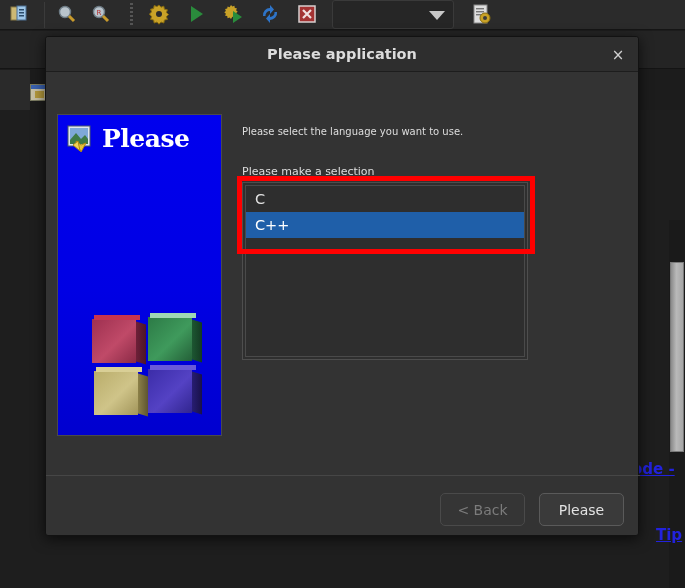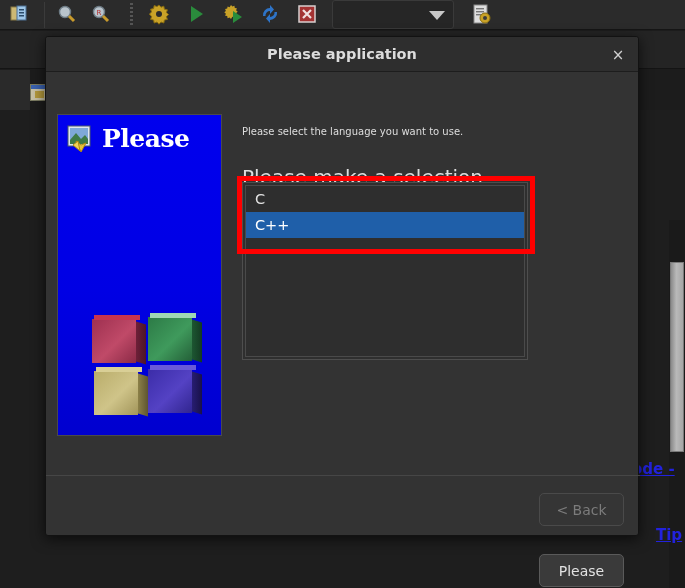--- a/index.html
+++ b/index.html
@@ -143,7 +143,7 @@
   }
   .sel-text {
     position: absolute; left: 196px; top: 93px;
-    font-size: 20px; color: #dedede;
+    font-size: 11px; color: #dedede;
   }
   .lang-listwrap {
     position: absolute; left: 196px; top: 110px; width: 286px; height: 178px;

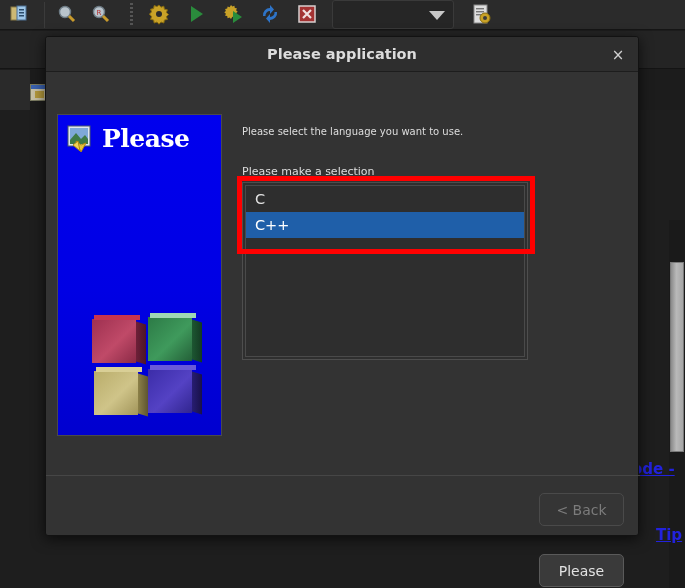--- a/index.html
+++ b/index.html
@@ -172,7 +172,7 @@
   }
   .btn-row {
     position: absolute; right: 14px; top: 421px;
-    display: flex; gap: 28px; flex-direction: column;
+    display: flex; gap: 14px;
   }
   .btn {
     width: 85px; height: 33px;

